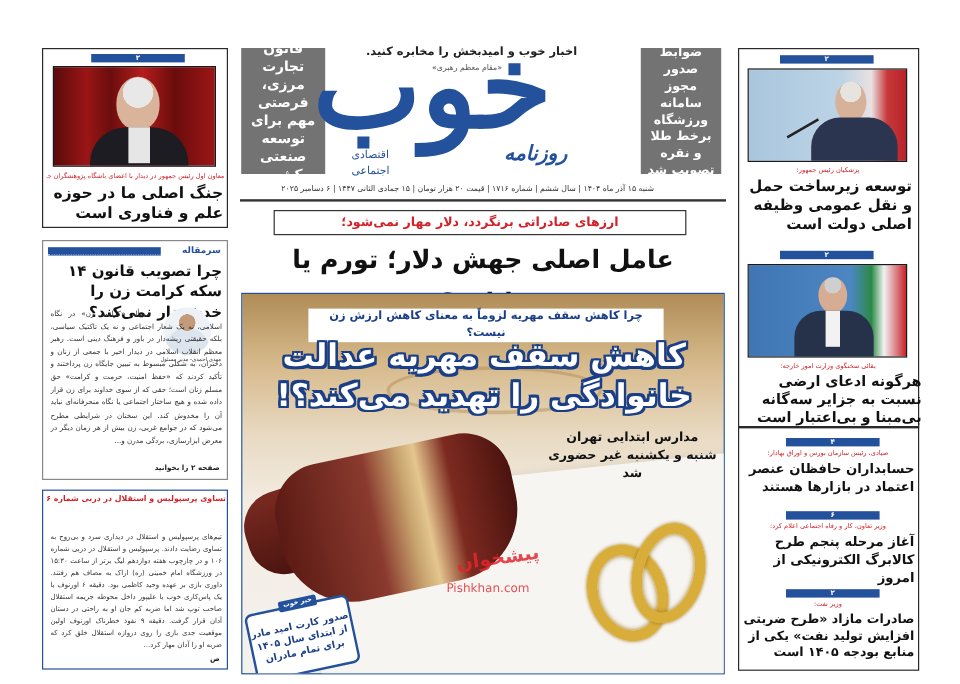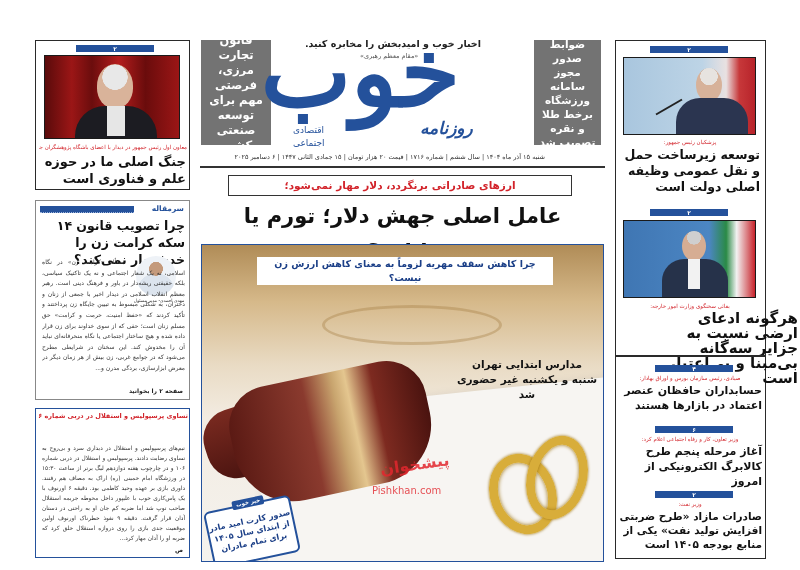--- a/index.html
+++ b/index.html
@@ -153,6 +153,10 @@
   <div class="ring" style="left:325px; top:190px; width:60px; height:85px; transform:rotate(15deg);"></div>
 
   <div class="hero-kicker">چرا کاهش سقف مهریه لزوماً به معنای کاهش ارزش زن نیست؟</div>
+  <div class="hero-title">
+    <div>کاهش سقف مهریه عدالت</div>
+    <div>خانوادگی را تهدید می‌کند؟!</div>
+  </div>
   <div class="hero-side">
     <div>مدارس ابتدایی تهران</div>
     <div>شنبه و یکشنبه غیر حضوری شد</div>

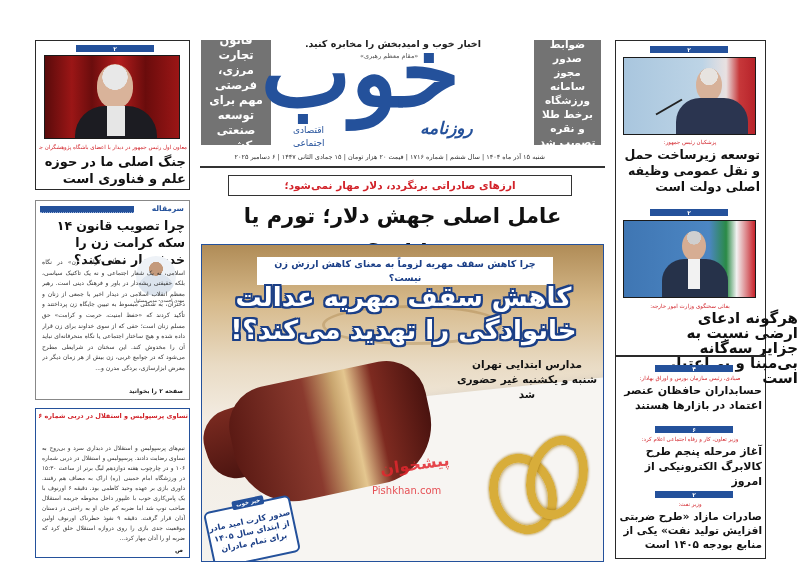--- a/index.html
+++ b/index.html
@@ -189,7 +189,7 @@
   <div class="abs" style="left:64px; top:38px; width:12px; height:30px; background:#f2f2f2;"></div>
 </div>
 <div class="kicker" style="position:absolute; left:620px; top:302px; width:140px; font-size:5.5px;">بقائی سخنگوی وزارت امور خارجه:</div>
-<div class="headline" style="position:absolute; left:654px; top:311px; width:144px; font-size:15px; line-height:15px;">هرگونه ادعای ارضی نسبت به جزایر سه‌گانه بی‌مبنا و بی‌اعتبار است</div>
+<div class="headline" style="position:absolute; left:624px; top:311px; width:144px; font-size:12px; line-height:15px;">هرگونه ادعای ارضی نسبت به جزایر سه‌گانه بی‌مبنا و بی‌اعتبار است</div>
 
 <div class="abs" style="left:615px; top:355px; width:151px; height:1.5px; background:#2a2a2a;"></div>
 

